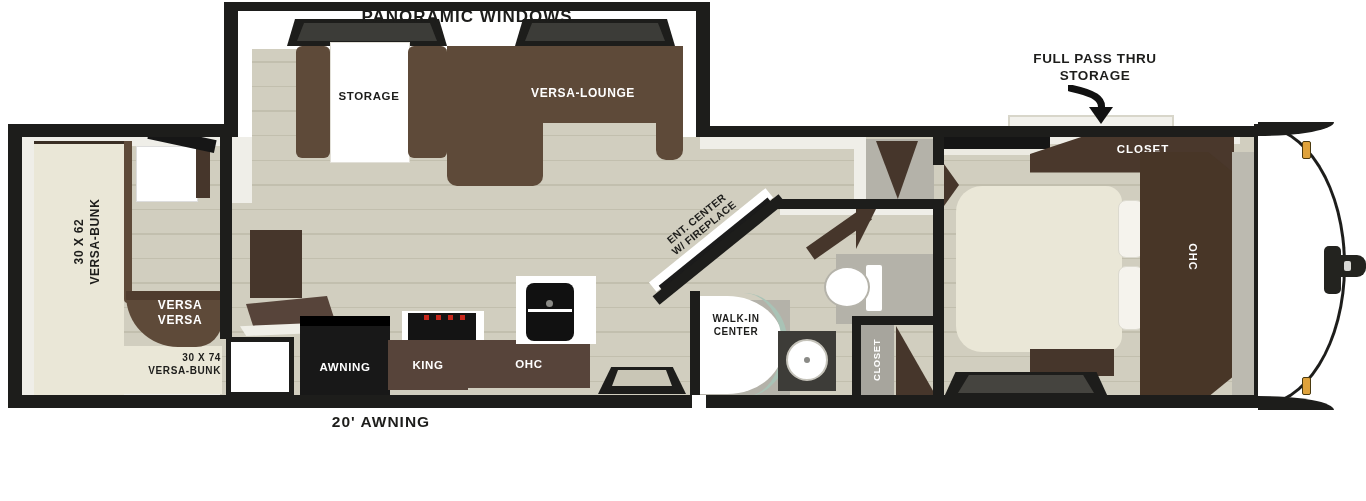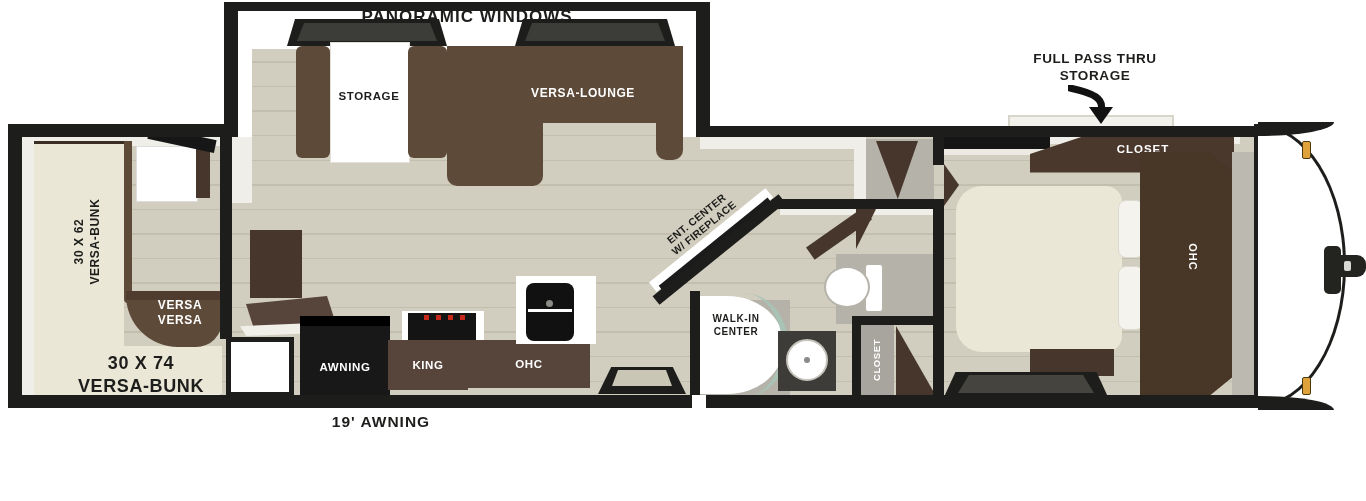--- a/index.html
+++ b/index.html
@@ -47,7 +47,7 @@
   <div class="lbl lblw" style="left:138px;top:298px;width:84px;font-size:12px;white-space:normal;">
     <span>VERSA</span><br><span>VERSA</span>
   </div>
-  <div class="lbl" style="left:61px;top:352px;width:160px;font-size:18px;white-space:normal;">
+  <div class="lbl" style="left:61px;top:352px;width:160px;font-size:10px;white-space:normal;text-align:right;">
     <span>30 X 74</span><br><span>VERSA-BUNK</span>
   </div>
 

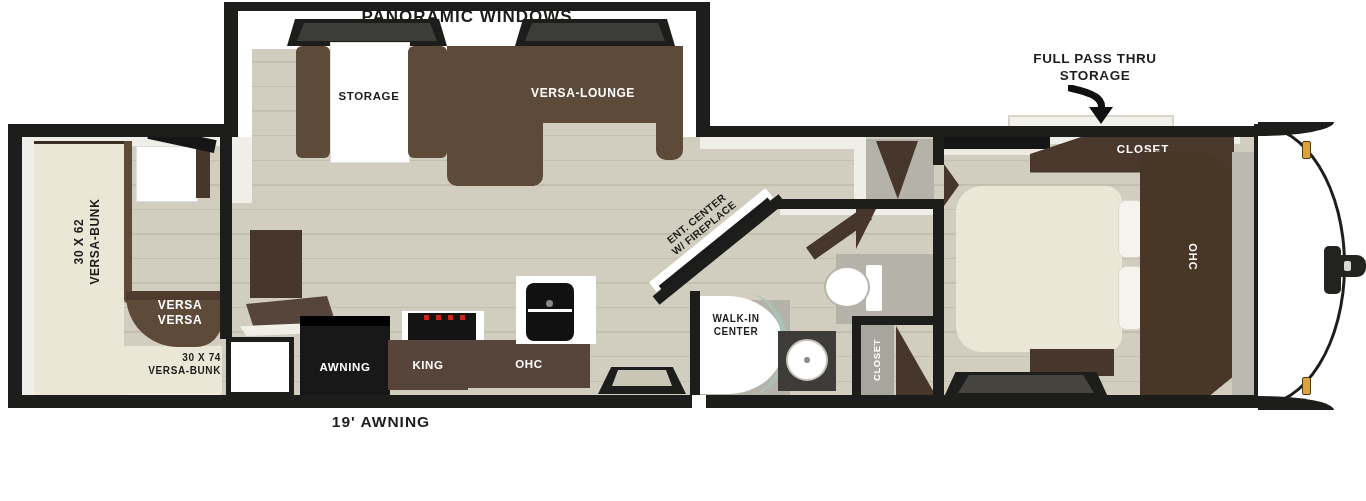--- a/index.html
+++ b/index.html
@@ -185,7 +185,7 @@
     <path d="M2,3 C26,8 36,14 33,25" stroke="#111" stroke-width="7" fill="none" stroke-linecap="round"></path>
     <polygon points="21,22 45,22 33,39" fill="#111"></polygon>
   </svg>
-  <div class="lbl" style="left:301px;top:412px;width:160px;font-size:15.5px;letter-spacing:1px;">19' AWNING</div>
+  <div class="lbl" style="left:301px;top:412px;width:160px;font-size:15.5px;letter-spacing:1px;">20' AWNING</div>
 
 </div>
 

